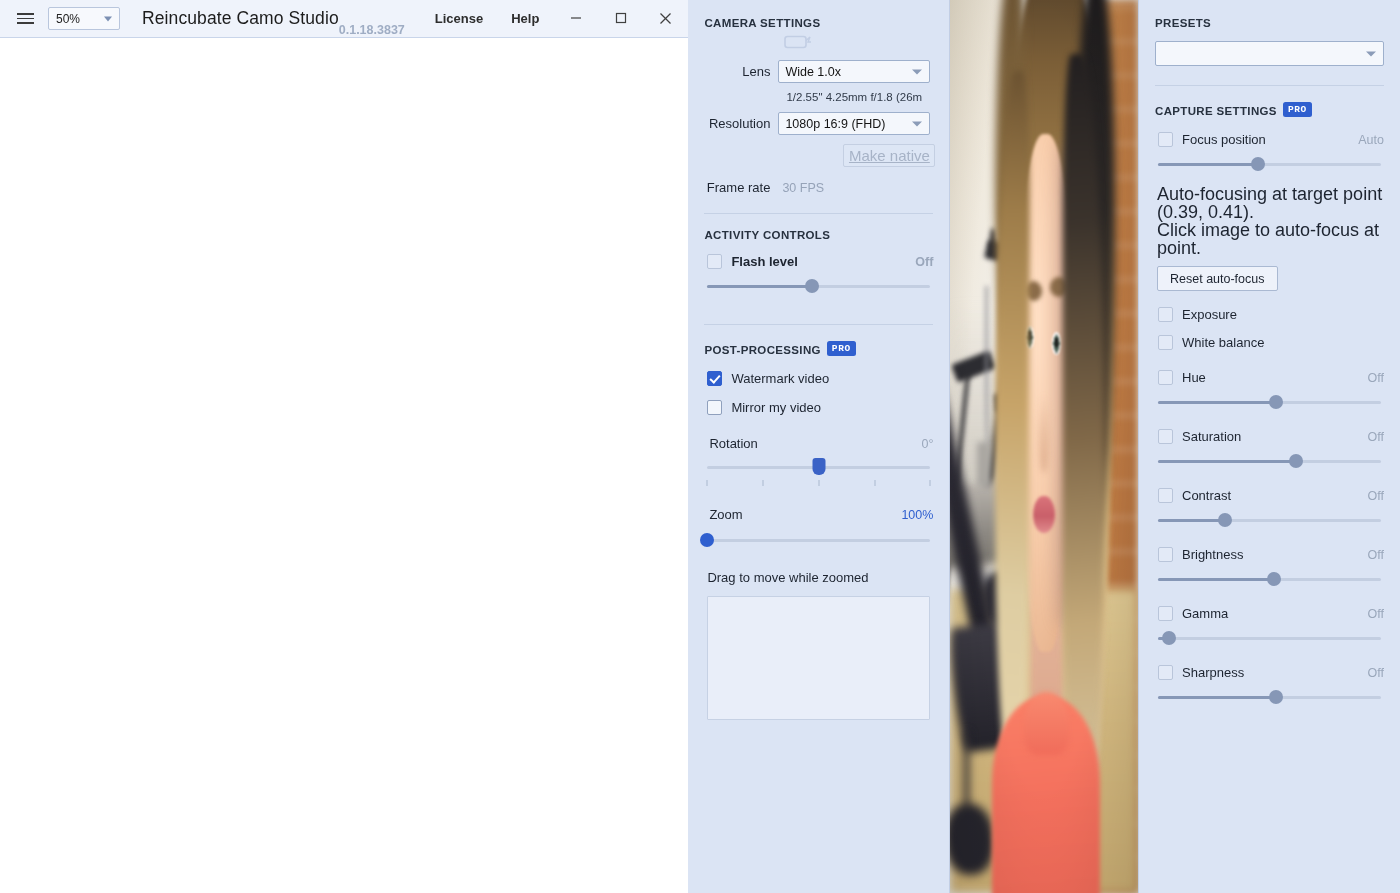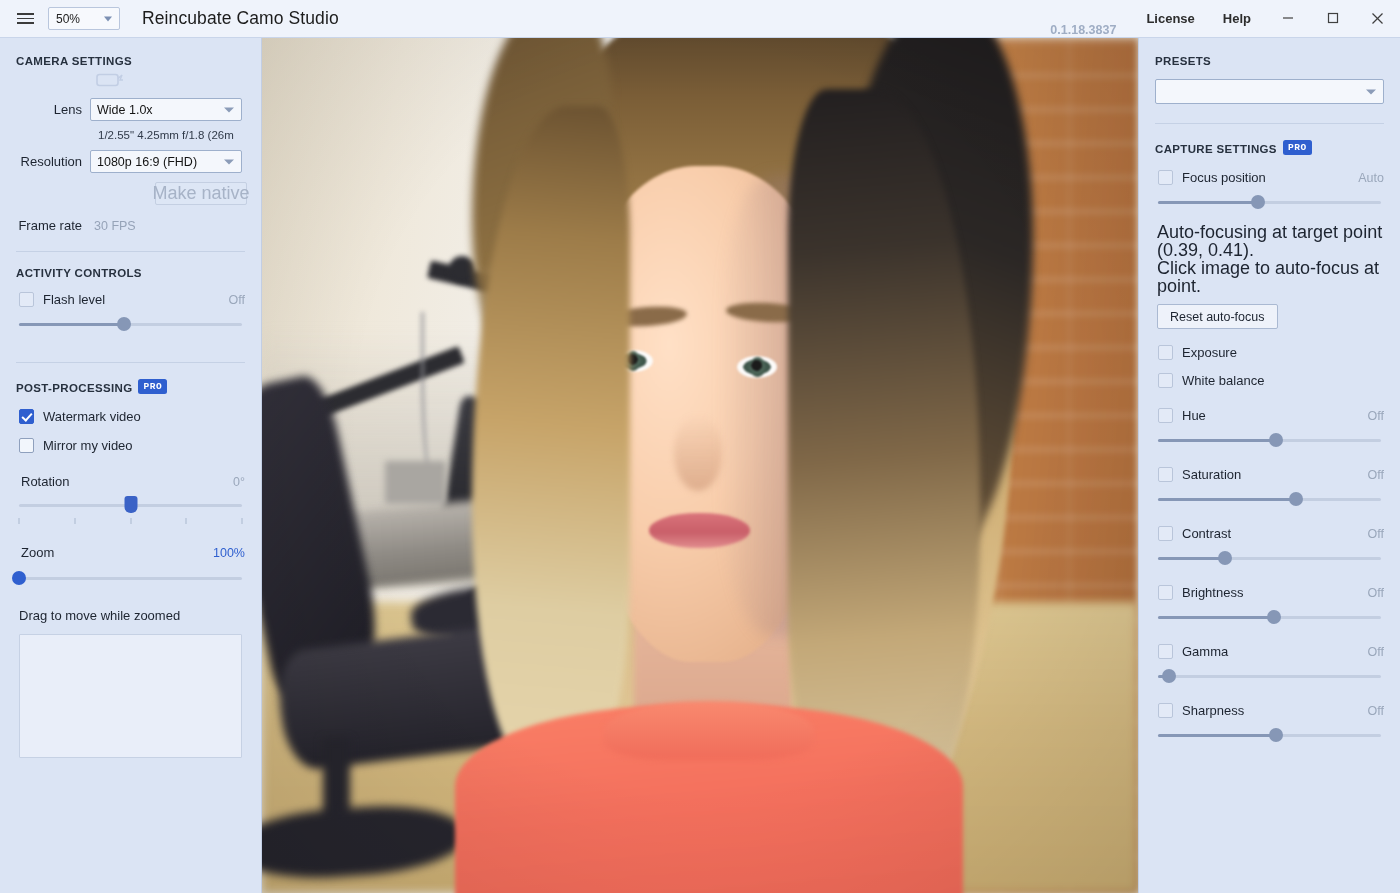--- a/index.html
+++ b/index.html
@@ -12,7 +12,7 @@
   }
   #app {
     width: 1400px; height: 893px;
-    display: flex; flex-direction: column;
+    display: flex; flex-direction: row;
     position: relative;
   }
 

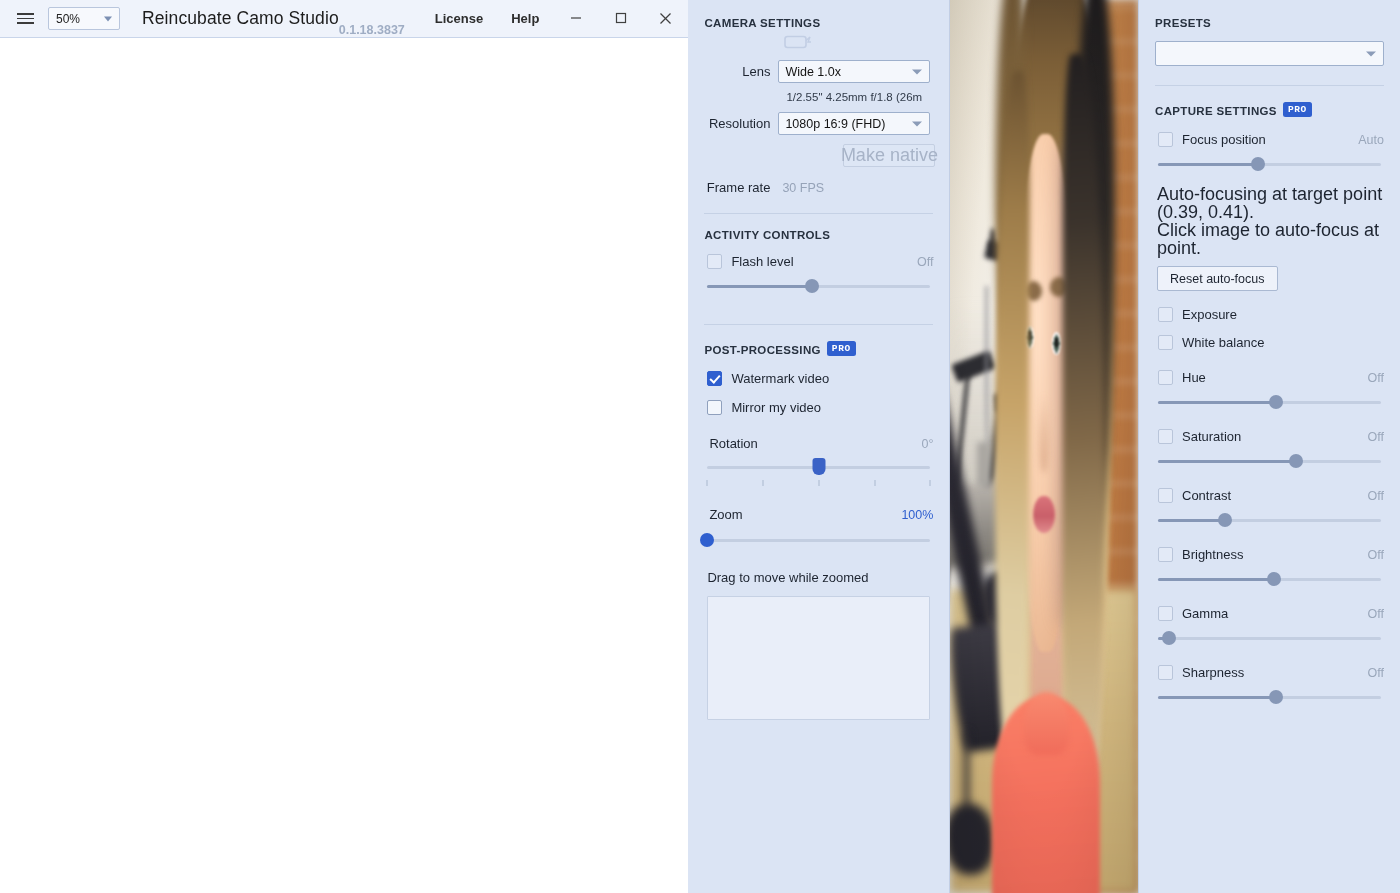--- a/index.html
+++ b/index.html
@@ -141,9 +141,10 @@
     border: 1px solid #c4cfe2;
     border-radius: 2px;
     background: #dde6f5;
-    font-size: 18px; color: #a7b3c7;
+    font-size: 15px; color: #a7b3c7;
     display: flex; align-items: center; justify-content: center;
     white-space: nowrap;
+    text-decoration: underline;
   }
   .muted-value { font-size: 12.5px; color: #96a3b8; }
 

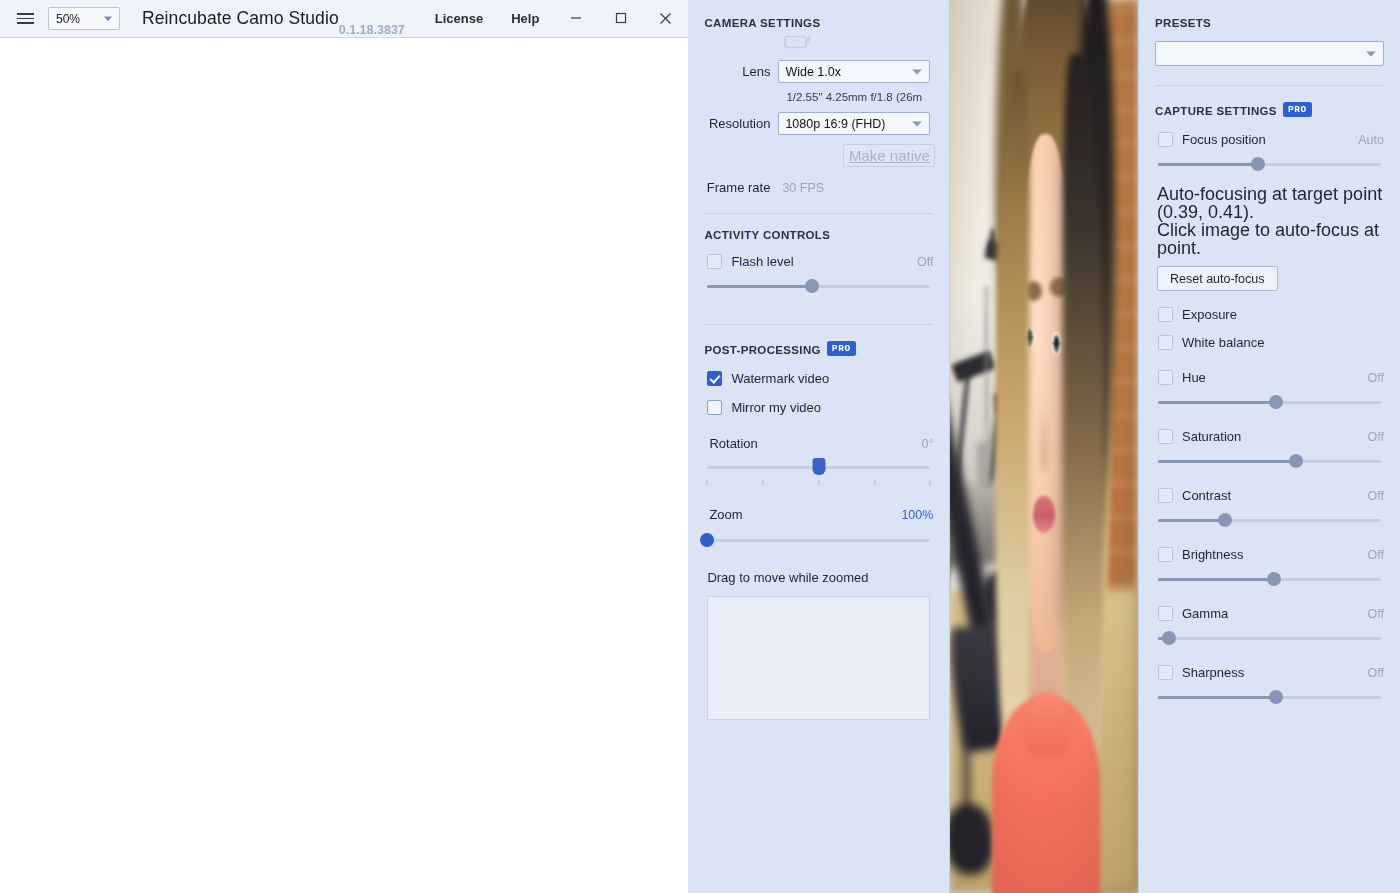--- a/index.html
+++ b/index.html
@@ -525,7 +525,7 @@
       <div class="section-title" style="margin:15px 0 0 16px;">ACTIVITY CONTROLS</div>
 
 
-      <div class="row" style="margin:13px 16px 0 19px;">
+      <div class="row" style="margin:13px 16px 0 19px;font-weight:bold;">
         <span class="checkbox faint"></span>
         <span class="cb-label">Flash level</span>
         <span class="cb-value">Off</span>

